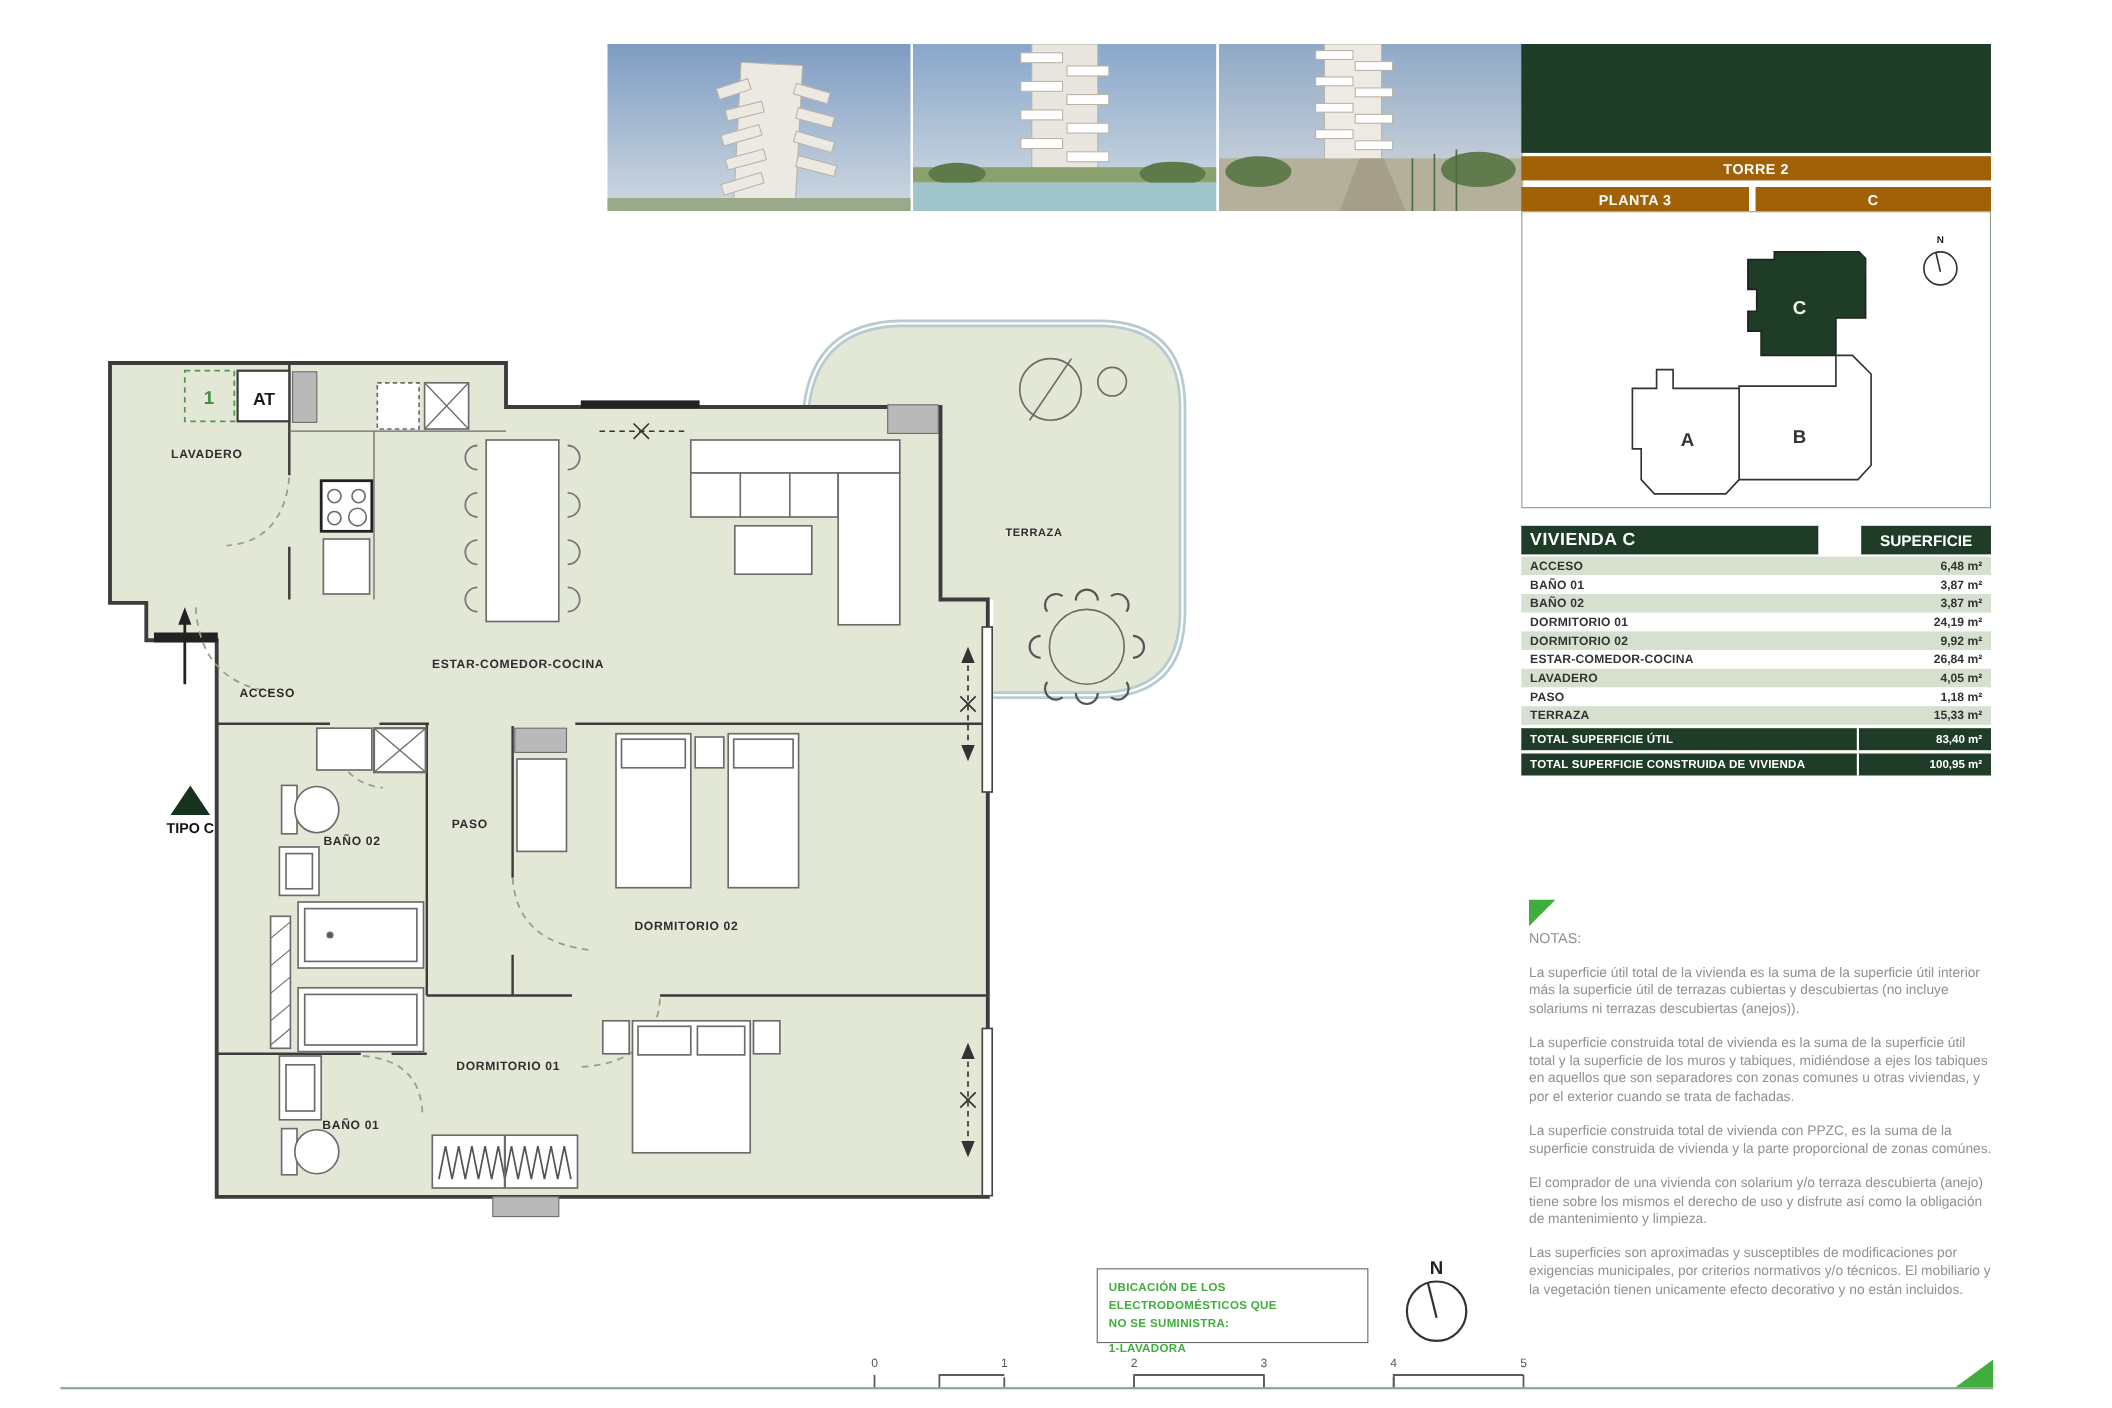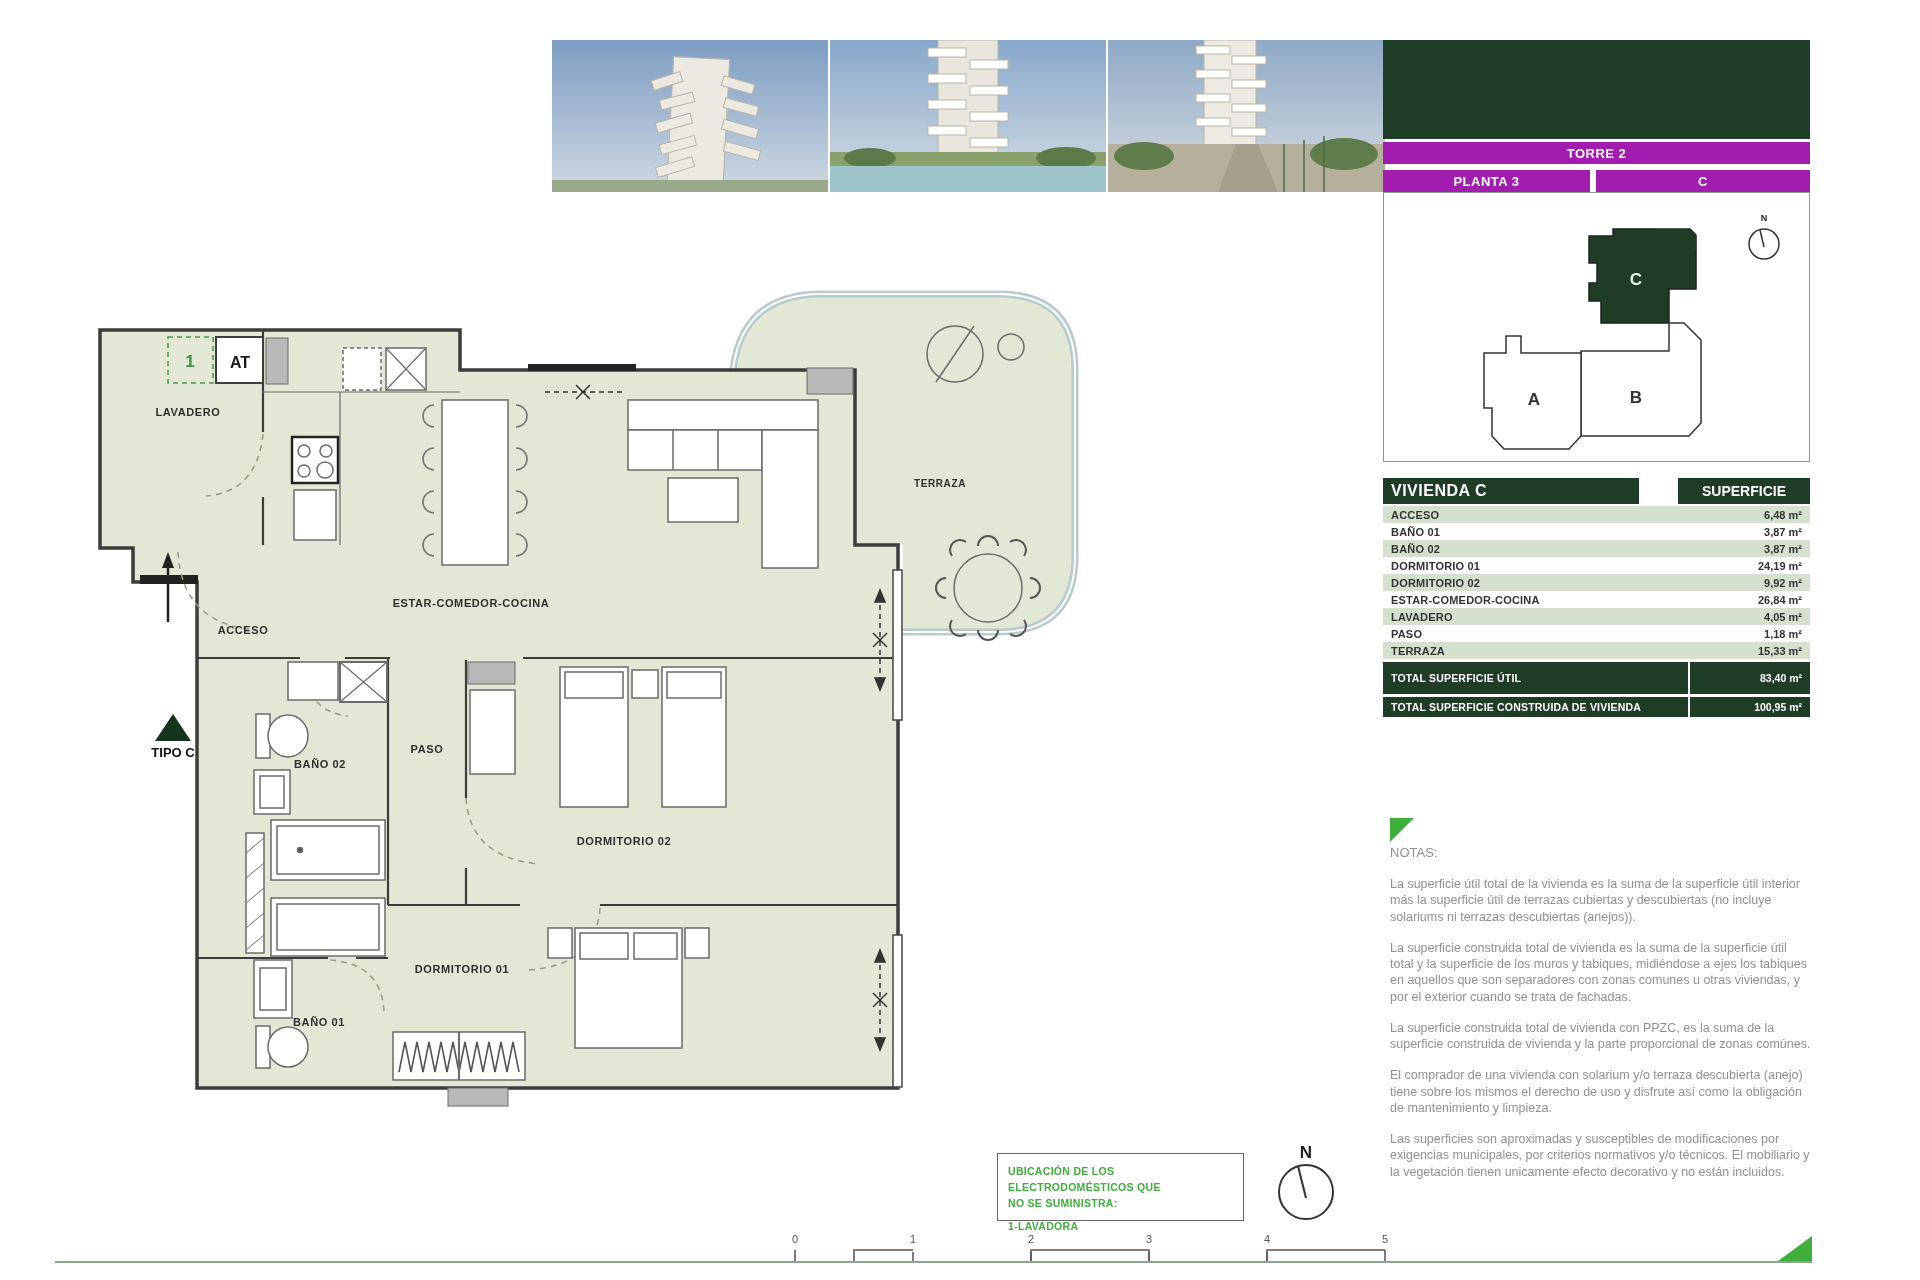--- a/index.html
+++ b/index.html
@@ -10,7 +10,7 @@
   .photo{position:absolute;top:40px;height:152px;width:276px;overflow:hidden;}
   
   .greenblock{background:#1e3c26;}
-  .bar{background:#a21caf;color:#fff;font-weight:bold;display:flex;align-items:center;justify-content:center;
+  .bar{background:#a16207;color:#fff;font-weight:bold;display:flex;align-items:center;justify-content:center;
        font-size:13px;letter-spacing:.5px;}
   .diagram-panel{background:#fff;border:1px solid #88a089;}
   

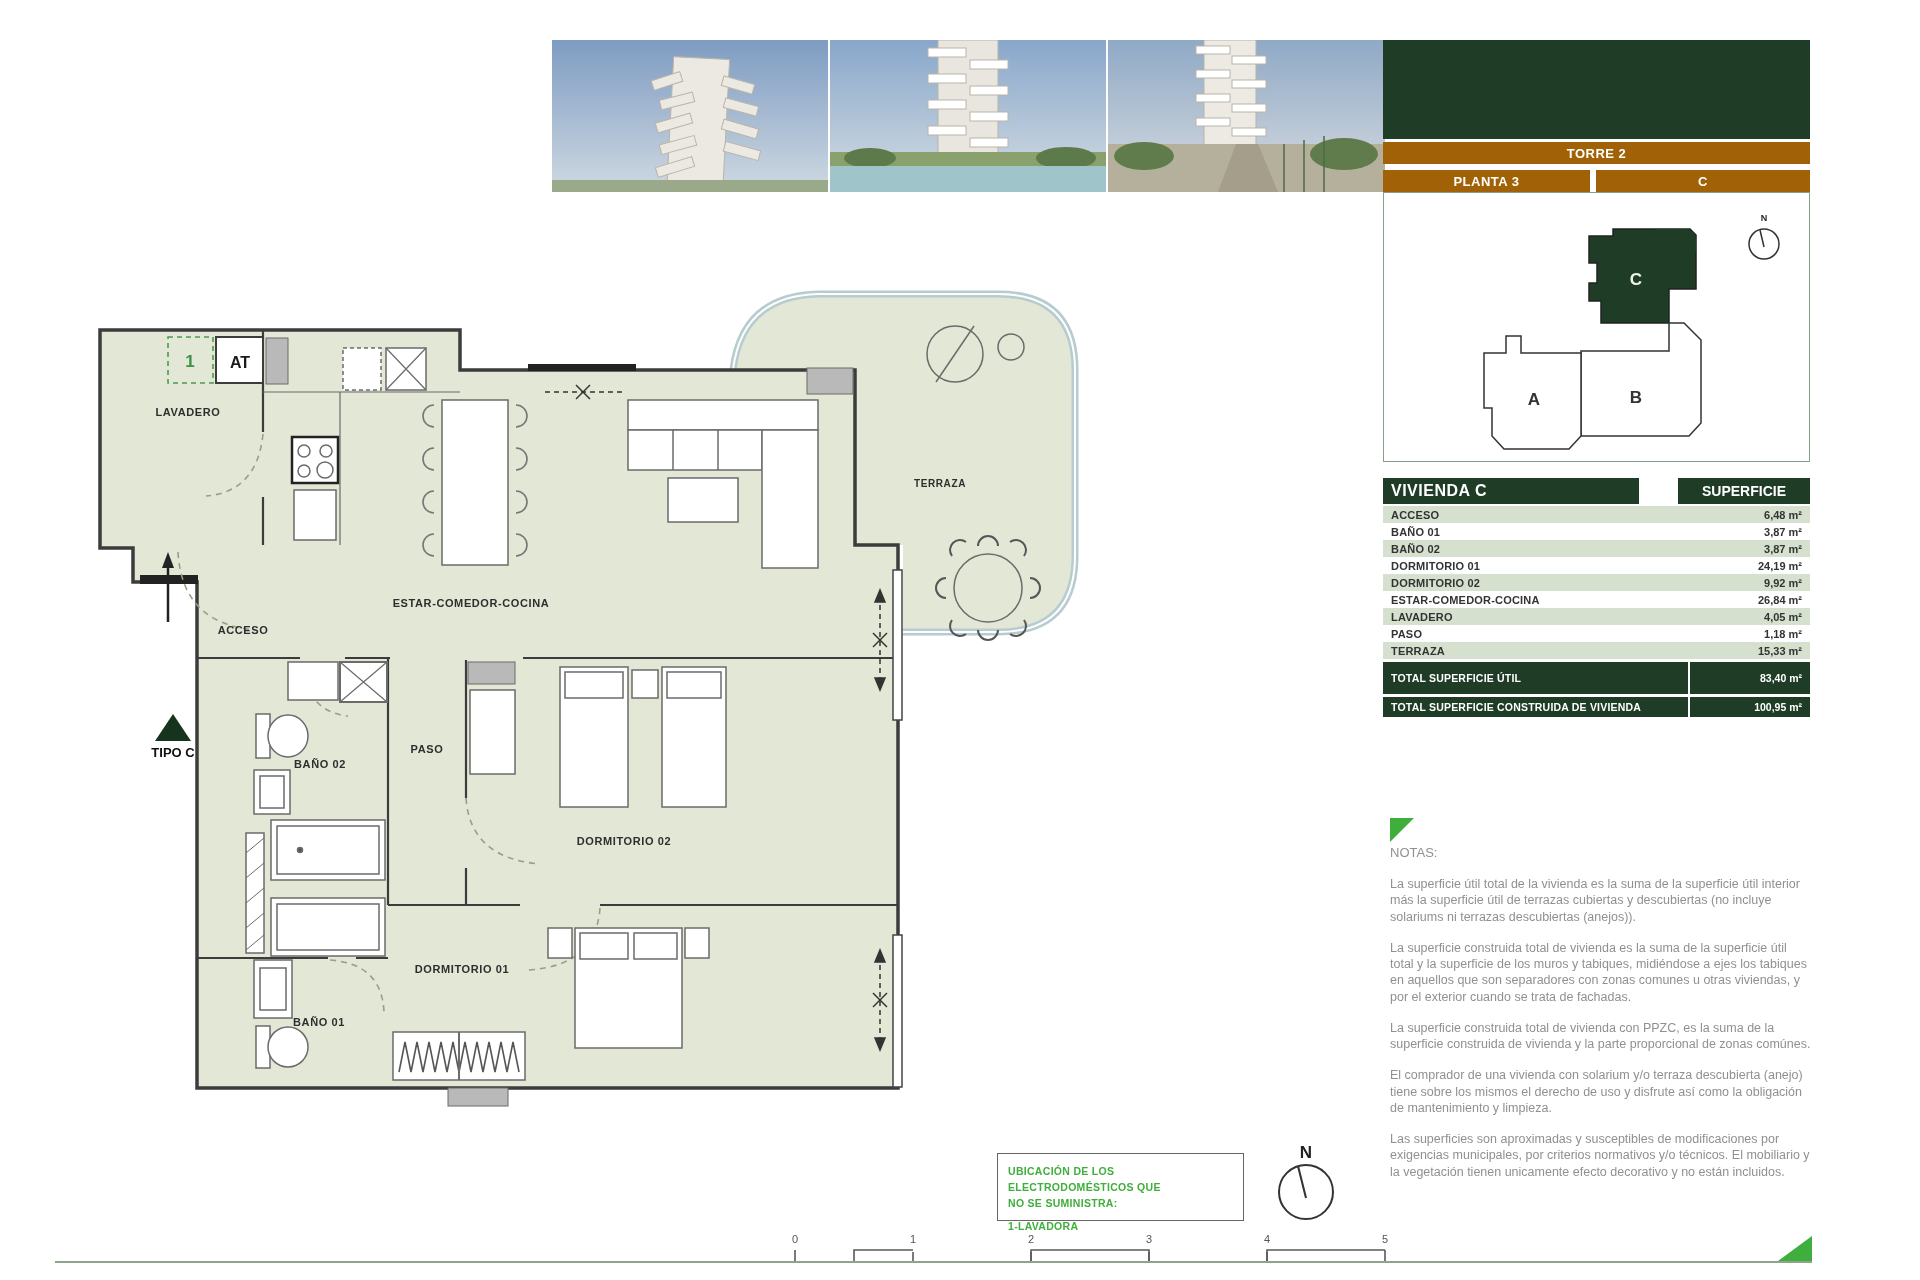--- a/index.html
+++ b/index.html
@@ -351,7 +351,7 @@
       <div class="tbl-head" style="flex:1;font-size:16px;padding-left:8px;margin-right:3px;letter-spacing:.5px;">
         <span>VIVIENDA C</span>
       </div>
-      <div class="tbl-head" style="width:132px;font-size:14px;justify-content:center;">
+      <div class="tbl-head" style="width:118px;font-size:14px;justify-content:center;">
         <span>SUPERFICIE</span>
       </div>
     </div>

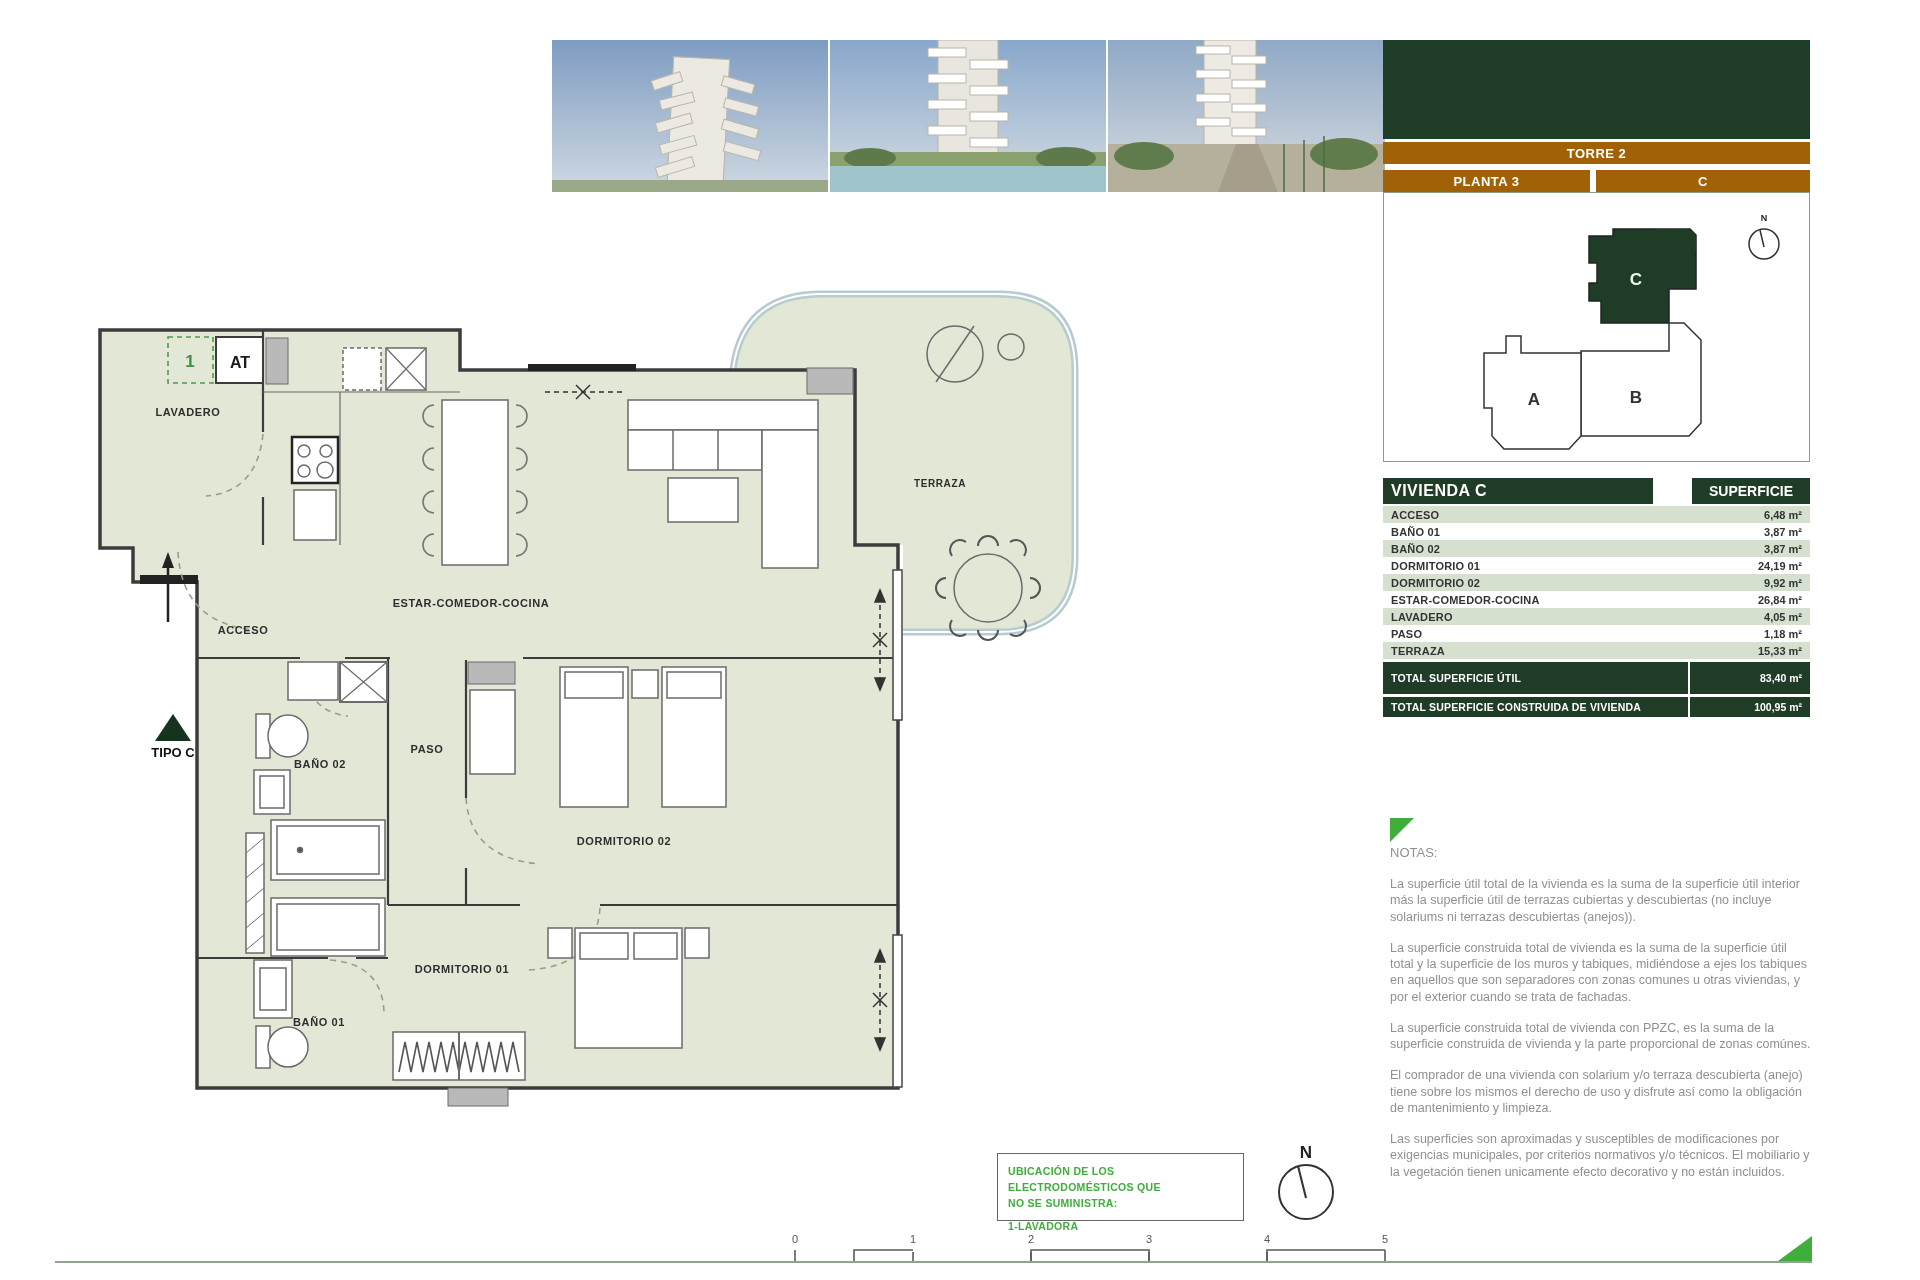--- a/index.html
+++ b/index.html
@@ -393,7 +393,7 @@
         <span class="val">15,33 m²</span>
         </div>
     </div>
-    <div class="tot-row" style="height:32px;">
+    <div class="tot-row" style="height:20px;">
       <span class="lab">TOTAL SUPERFICIE ÚTIL</span>
       <span class="val">83,40 m²</span>
     </div>

